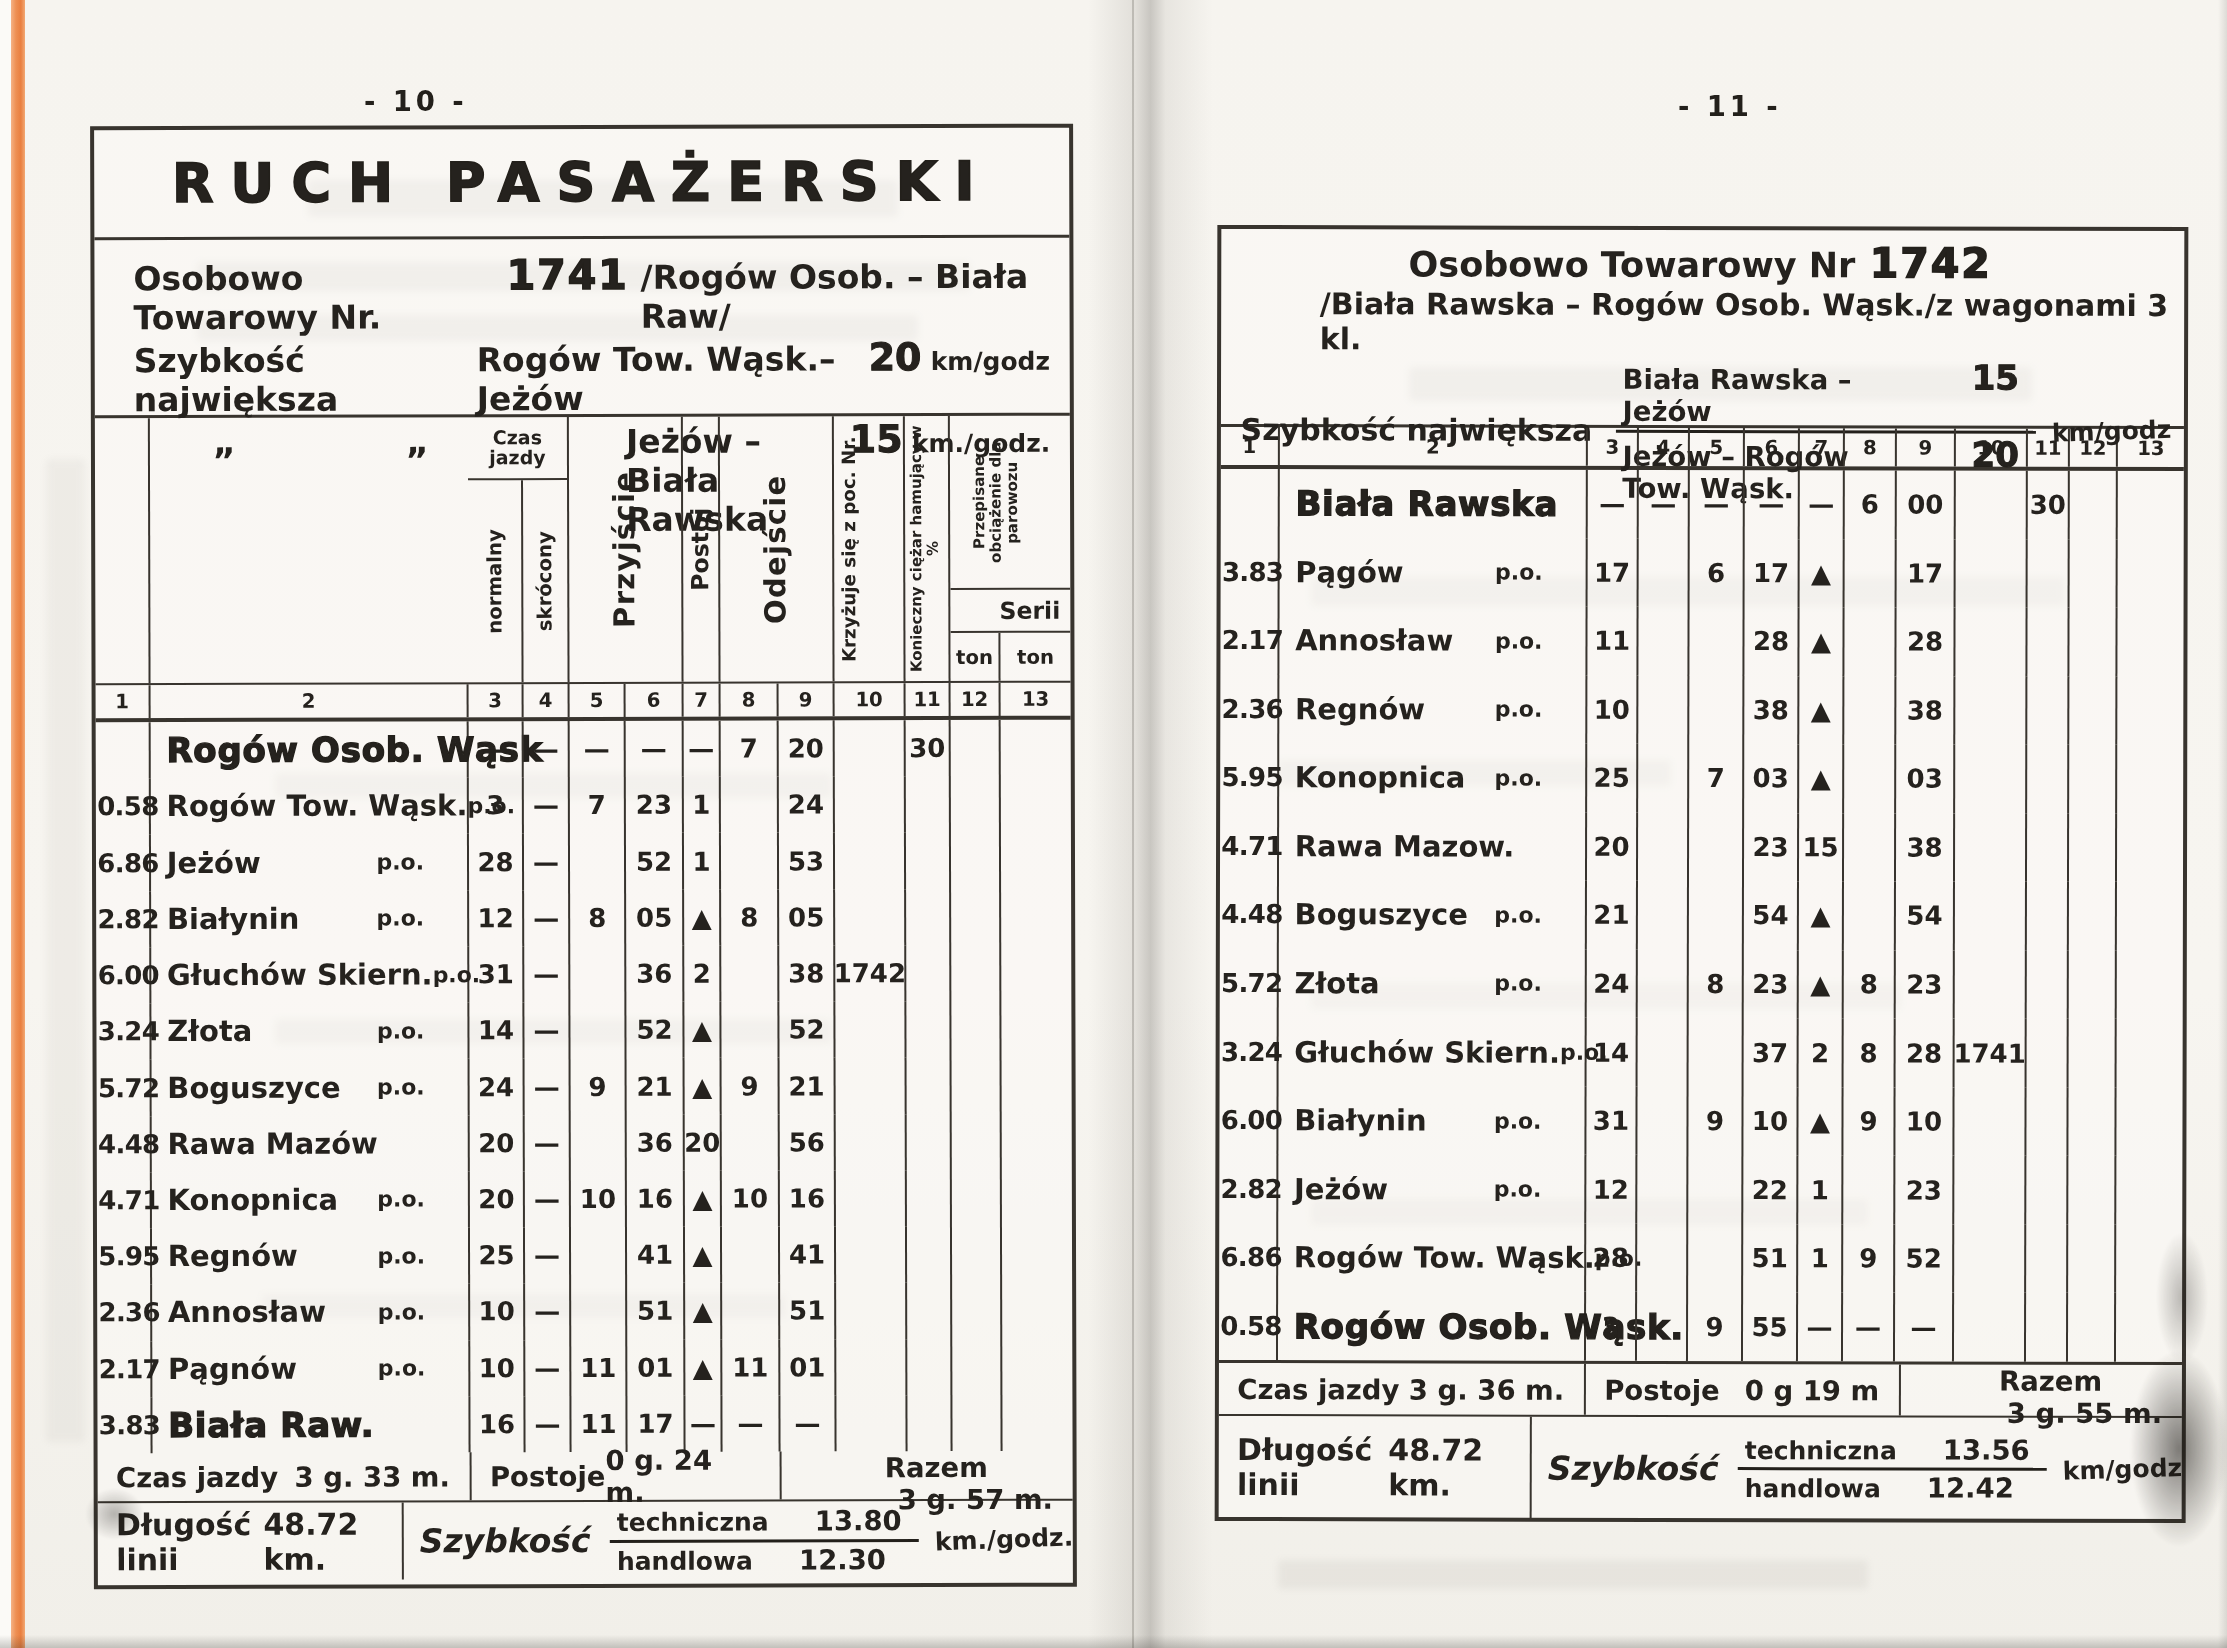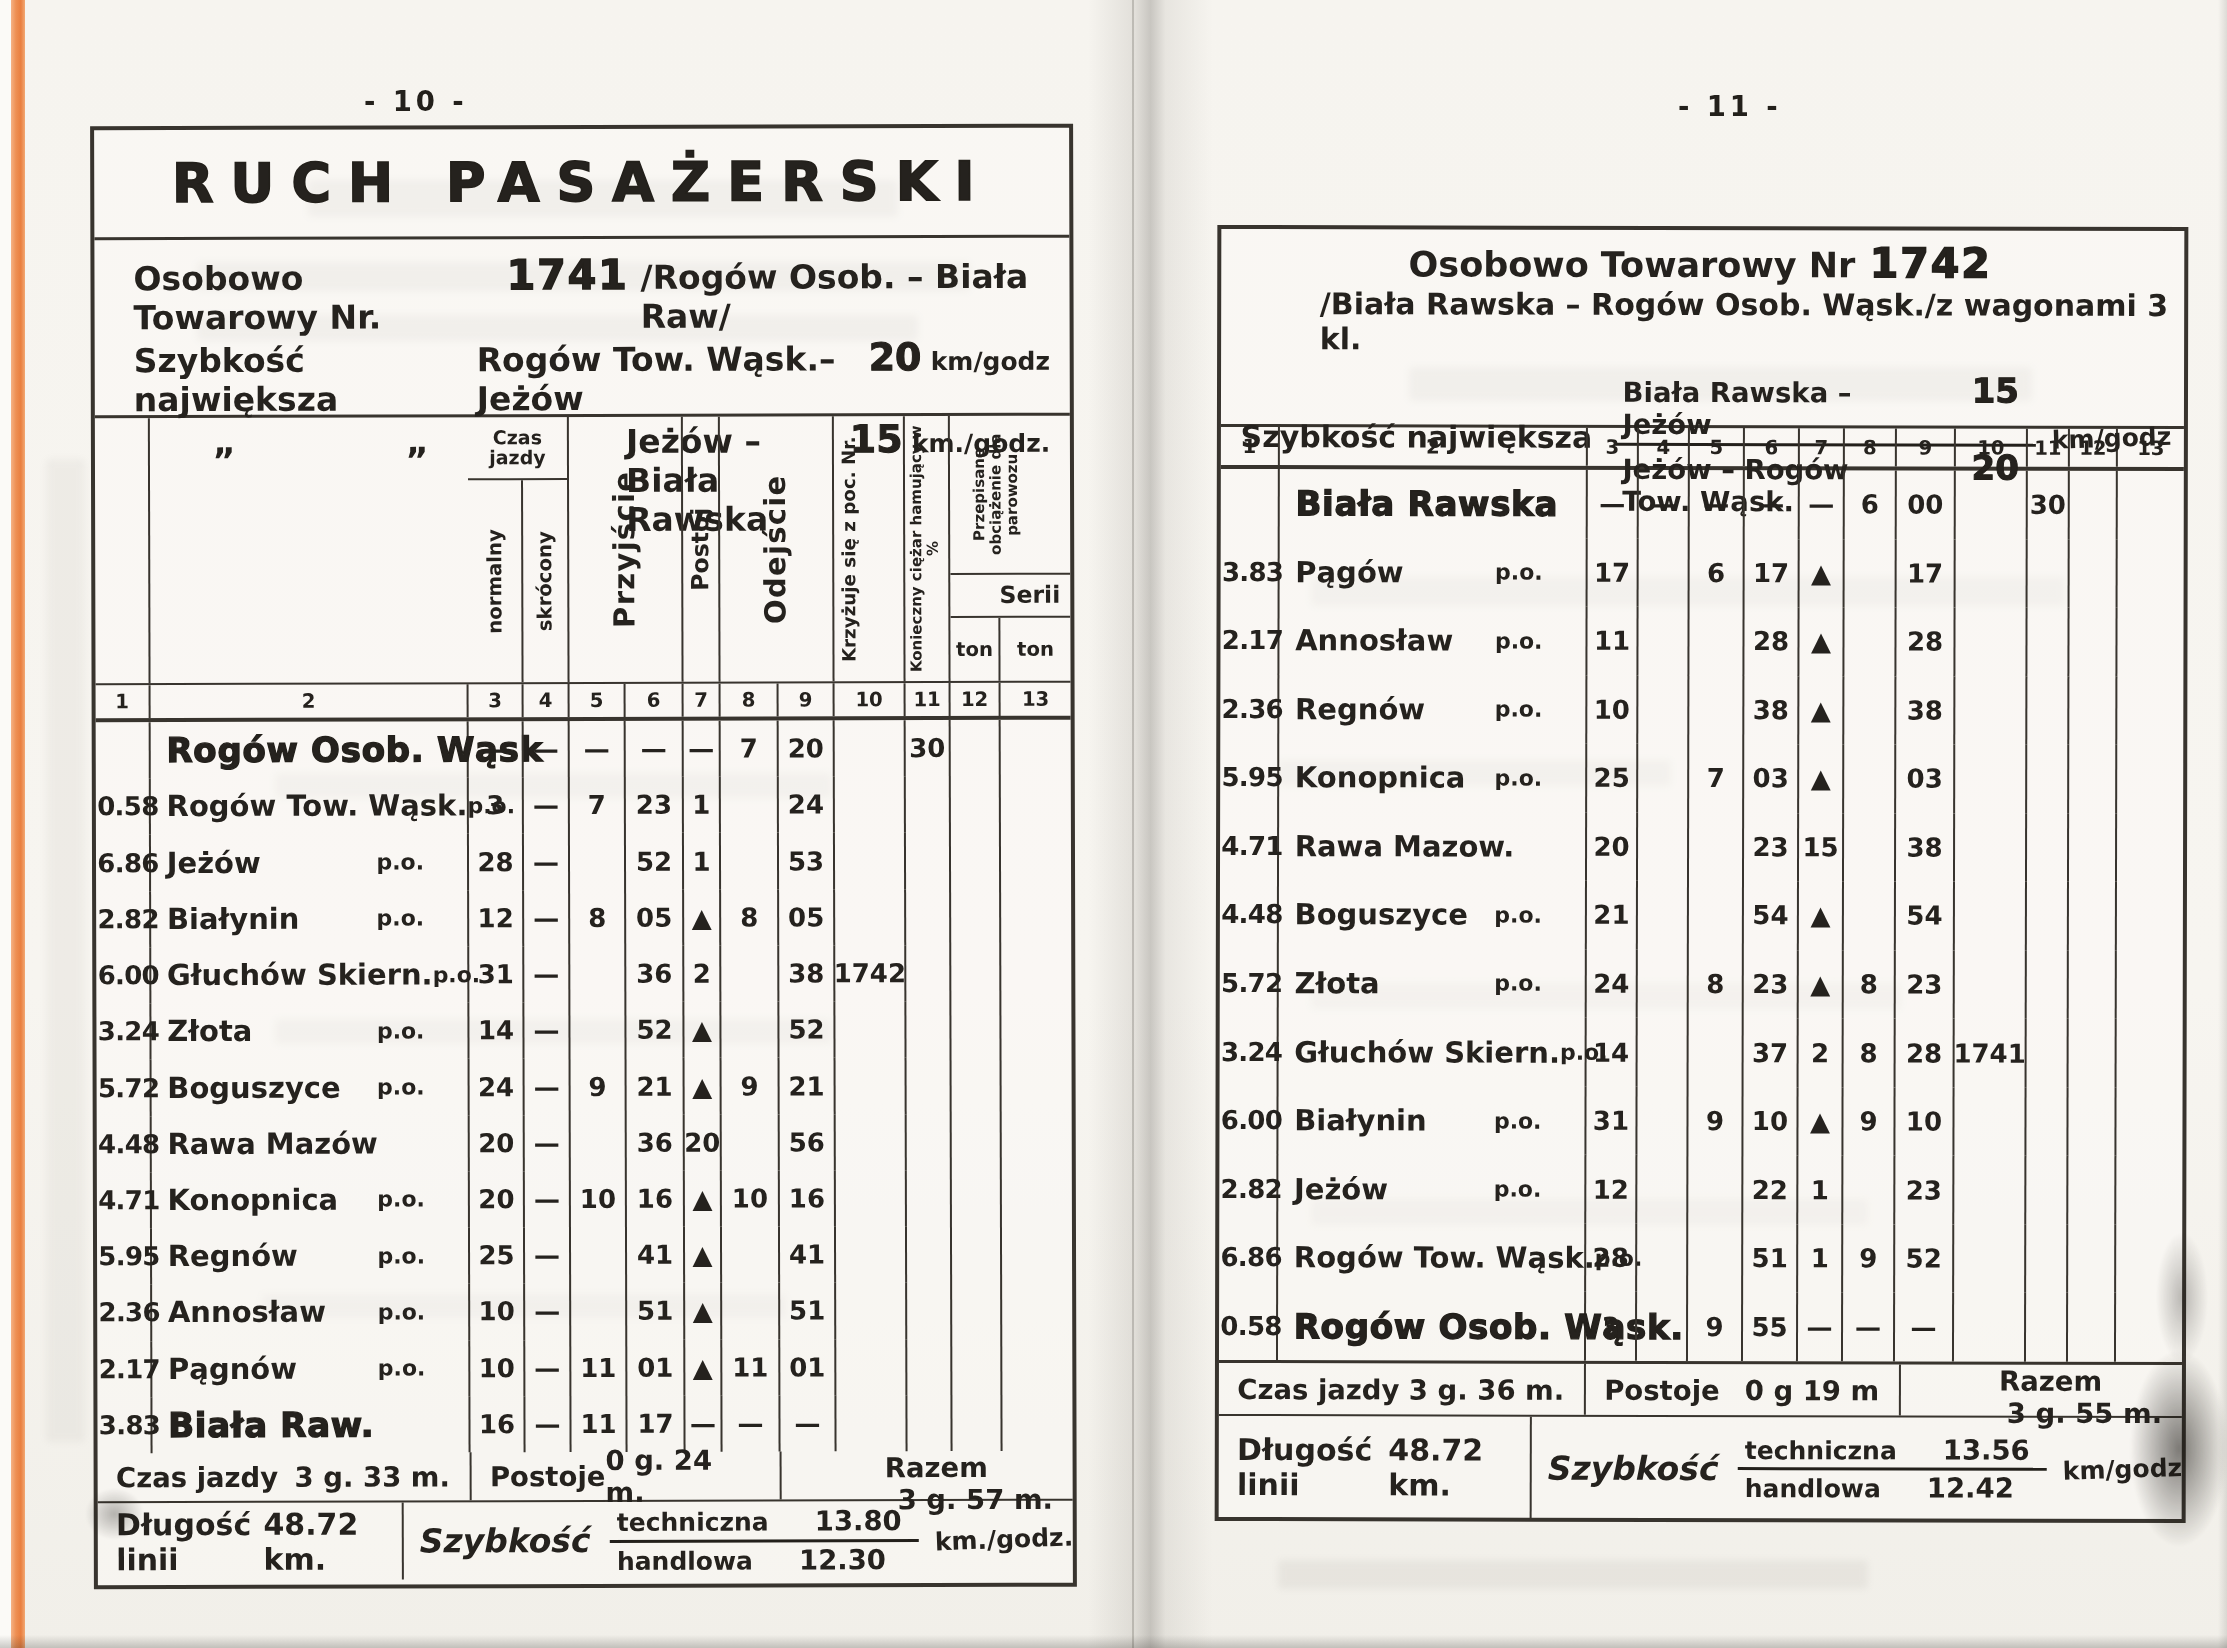--- a/index.html
+++ b/index.html
@@ -520,7 +520,7 @@
       <div class="r-l2">/Biała Rawska – Rogów Osob. Wąsk./z wagonami 3 kl.</div>
       <div class="r-l3">
         <span class="lbl">Szybkość największa</span>
-        <div class="frac frac2" style="flex:1;max-width:629px;margin-top:13px;">
+        <div class="frac frac2" style="flex:1;max-width:629px;">
           <div class="top" style="justify-content:space-between;display:flex;">
             <span class="flabel">Biała Rawska – Jeżów</span>
             <span class="fval">15</span>

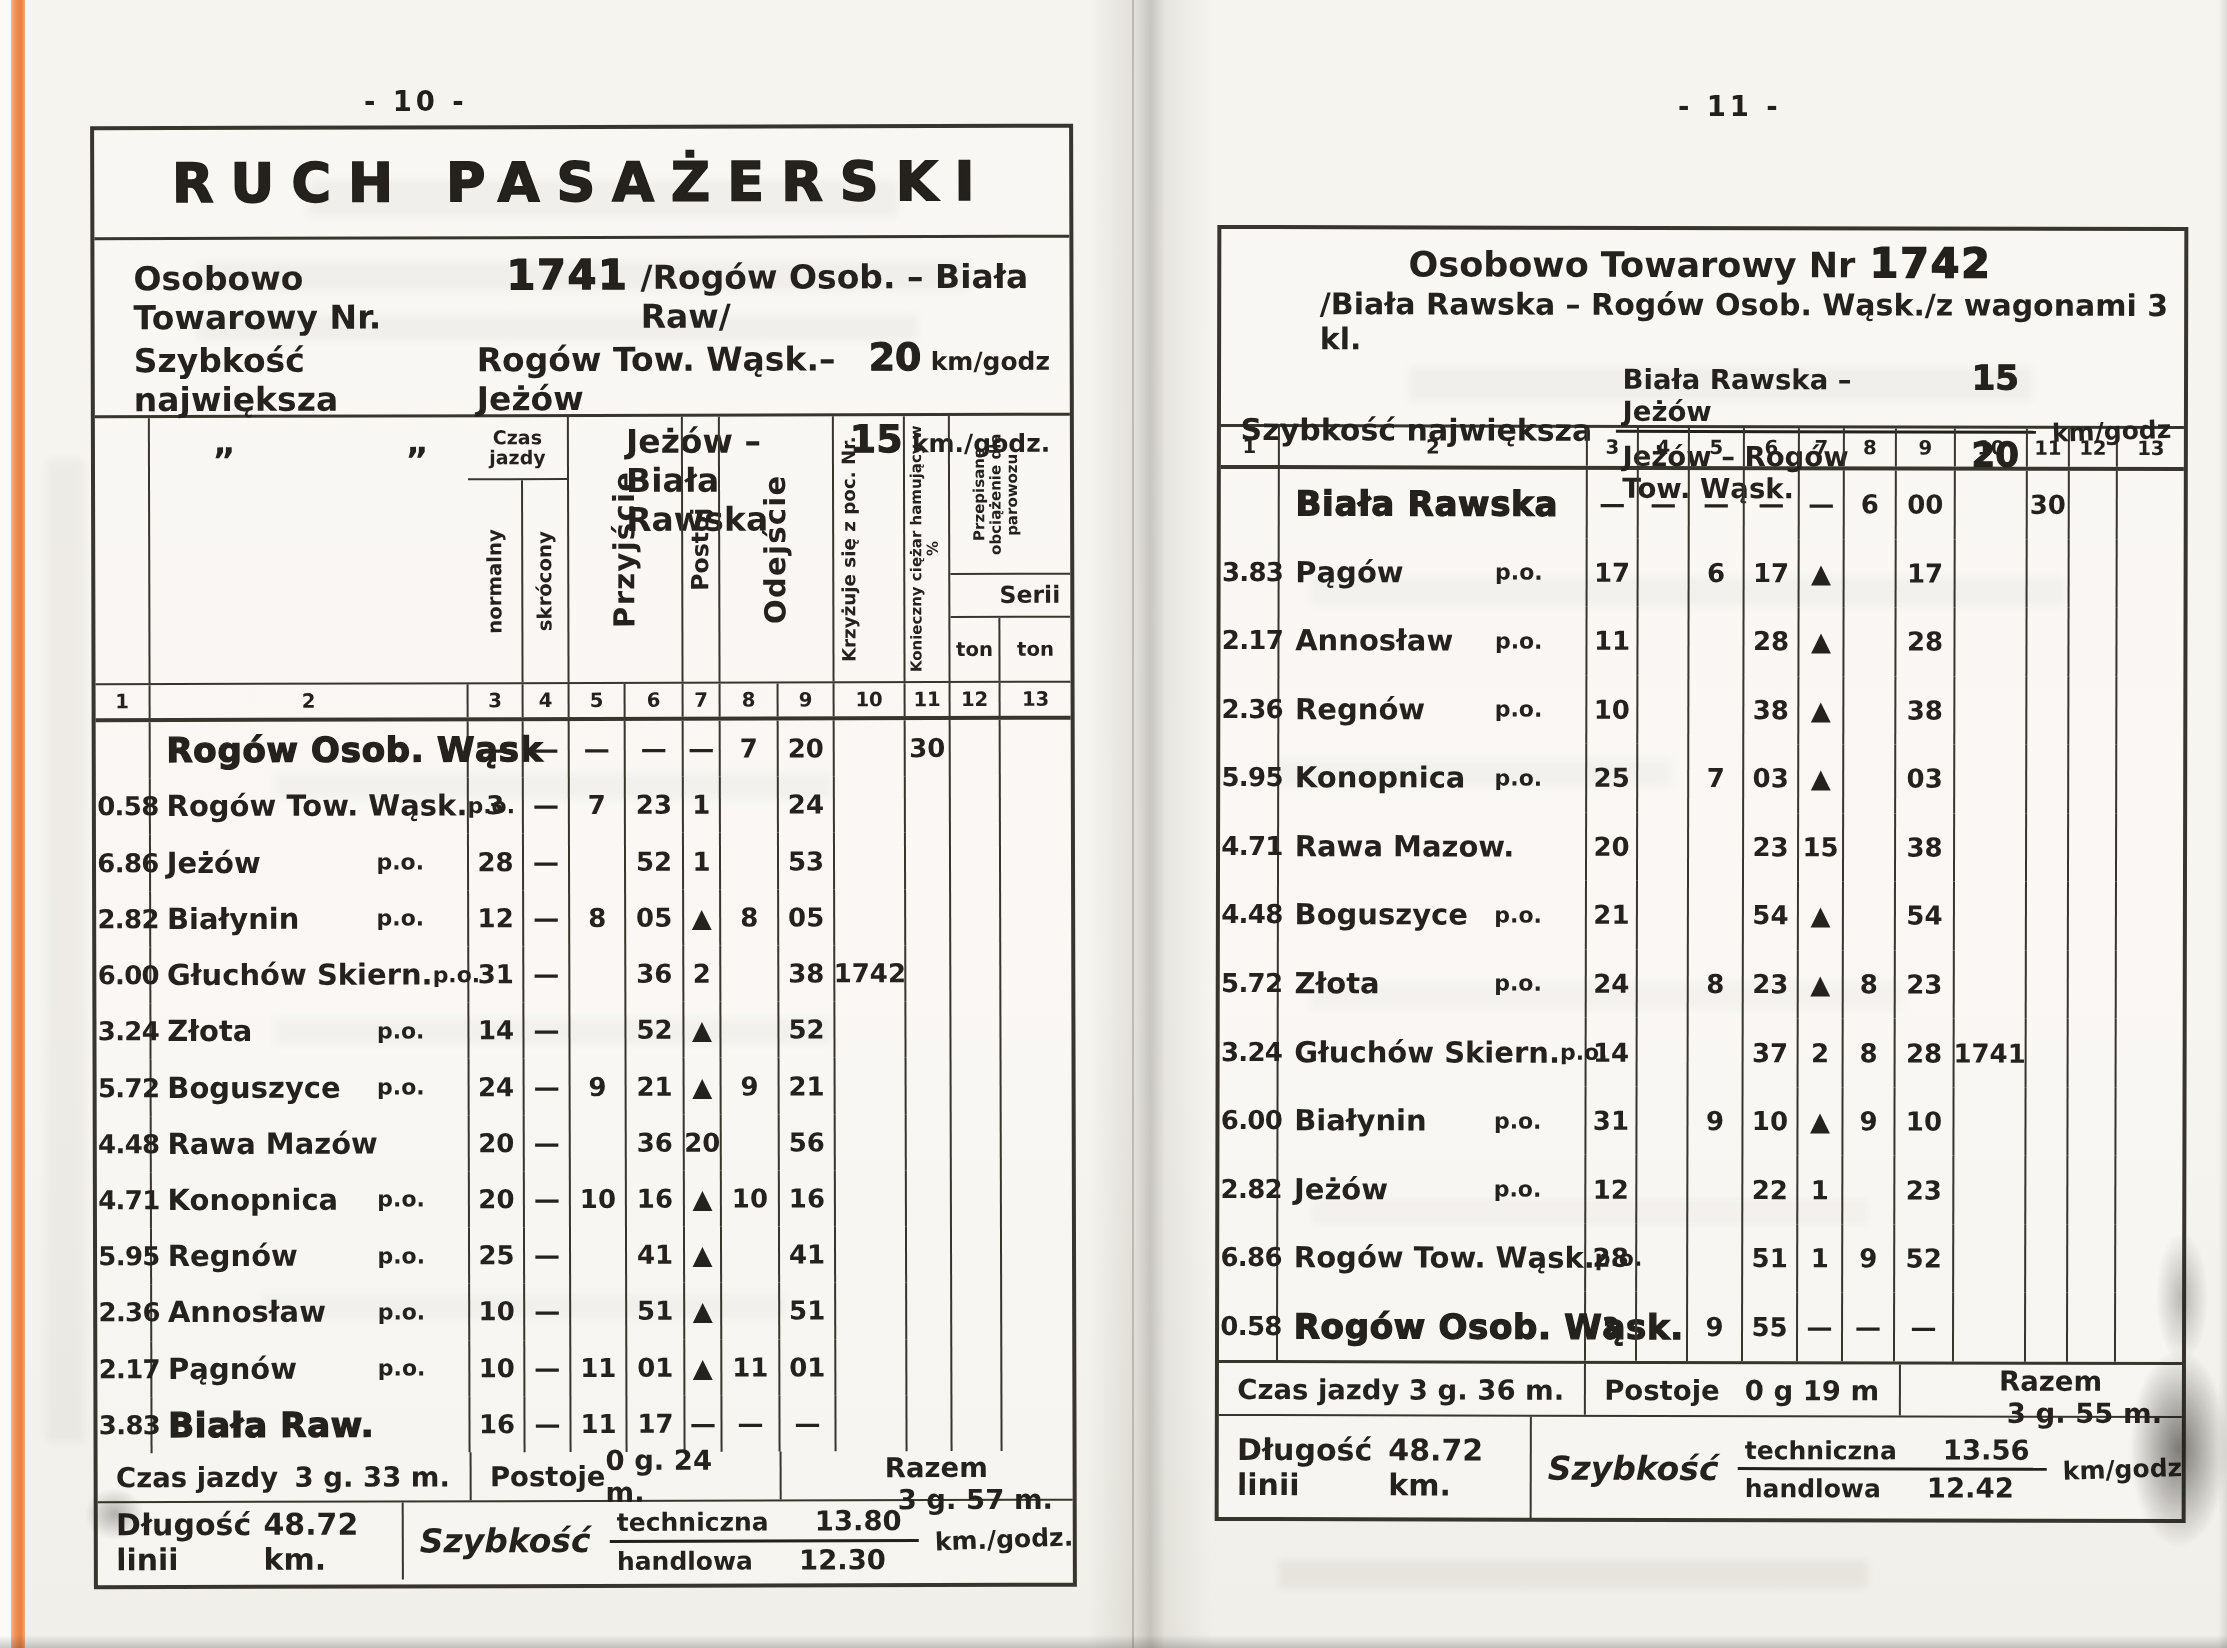--- a/index.html
+++ b/index.html
@@ -72,7 +72,7 @@
   .hb-prze{flex-direction:column;padding:0;}
   .prze-top{flex:1;display:flex;align-items:center;justify-content:center;width:100%;}
   .serii{width:100%;height:43px;border-top:2px solid var(--line);display:flex;align-items:center;justify-content:center;font-size:23.6px;font-weight:700;box-sizing:border-box;padding-left:39px;}
-  .tonrow{width:100%;height:66px;border-top:2px solid var(--line);display:grid;grid-template-columns:50px 1fr;box-sizing:border-box;}
+  .tonrow{width:100%;height:50px;border-top:2px solid var(--line);display:grid;grid-template-columns:50px 1fr;box-sizing:border-box;}
   .tonrow>div{display:flex;align-items:center;justify-content:center;font-size:19.7px;font-weight:700;}
   .tonrow>div:first-child{border-right:2px solid var(--line);}
 

